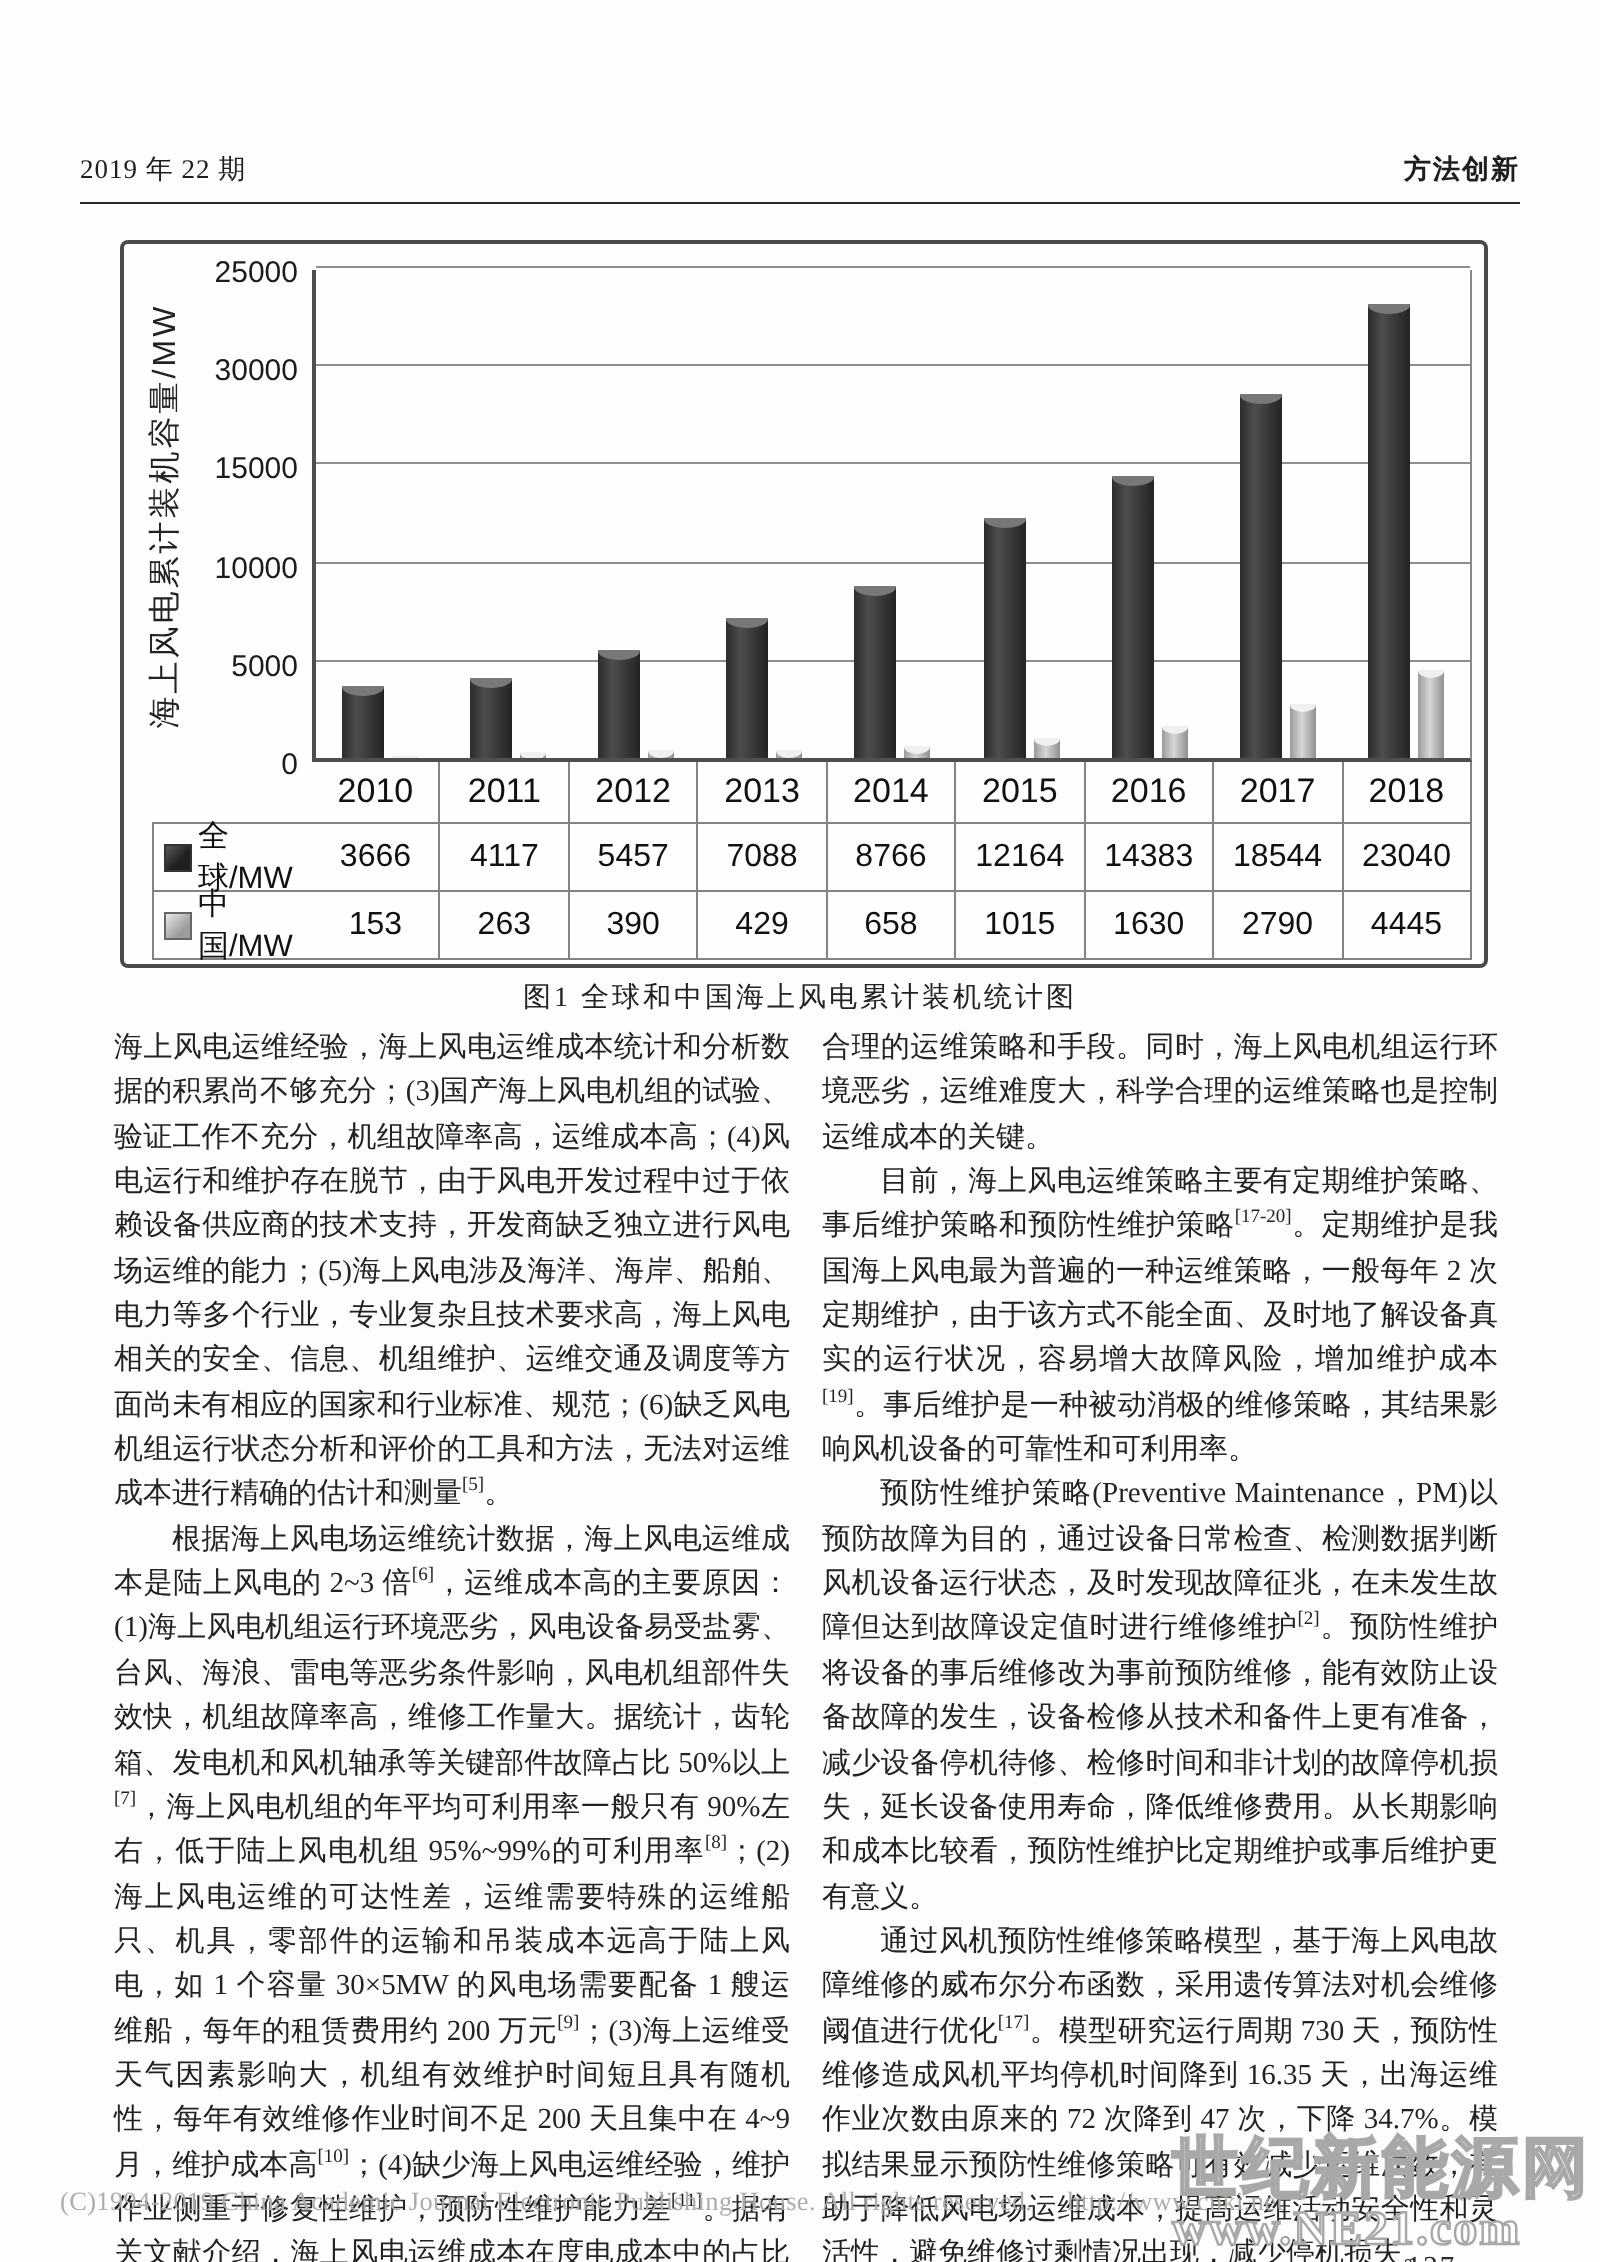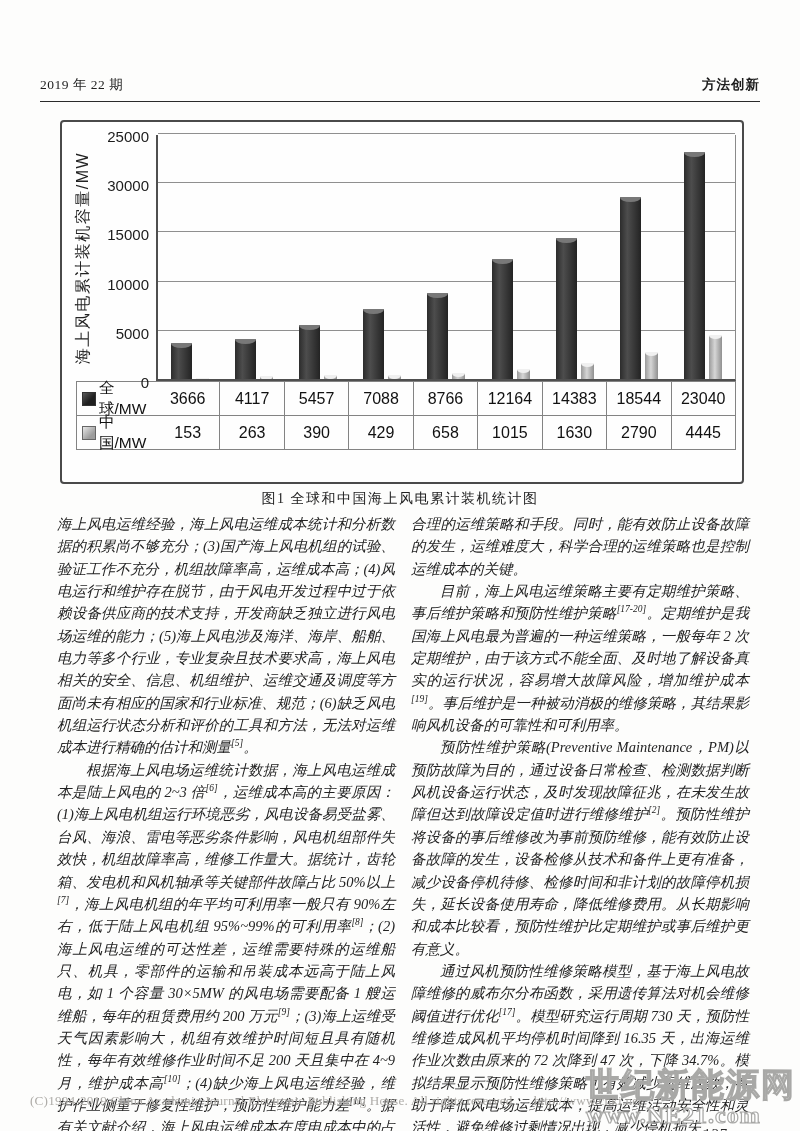--- a/index.html
+++ b/index.html
@@ -134,6 +134,18 @@
         </div>
     </div>
     <div class="tablewrap">
+        <div class="trow yearrow">
+          <div class="tlabel"></div>
+          <div class="cell">2010</div>
+          <div class="cell">2011</div>
+          <div class="cell">2012</div>
+          <div class="cell">2013</div>
+          <div class="cell">2014</div>
+          <div class="cell">2015</div>
+          <div class="cell">2016</div>
+          <div class="cell">2017</div>
+          <div class="cell">2018</div>
+        </div>
         <div class="trow datarow">
           <div class="tlabel">
             <div class="leg g"></div>

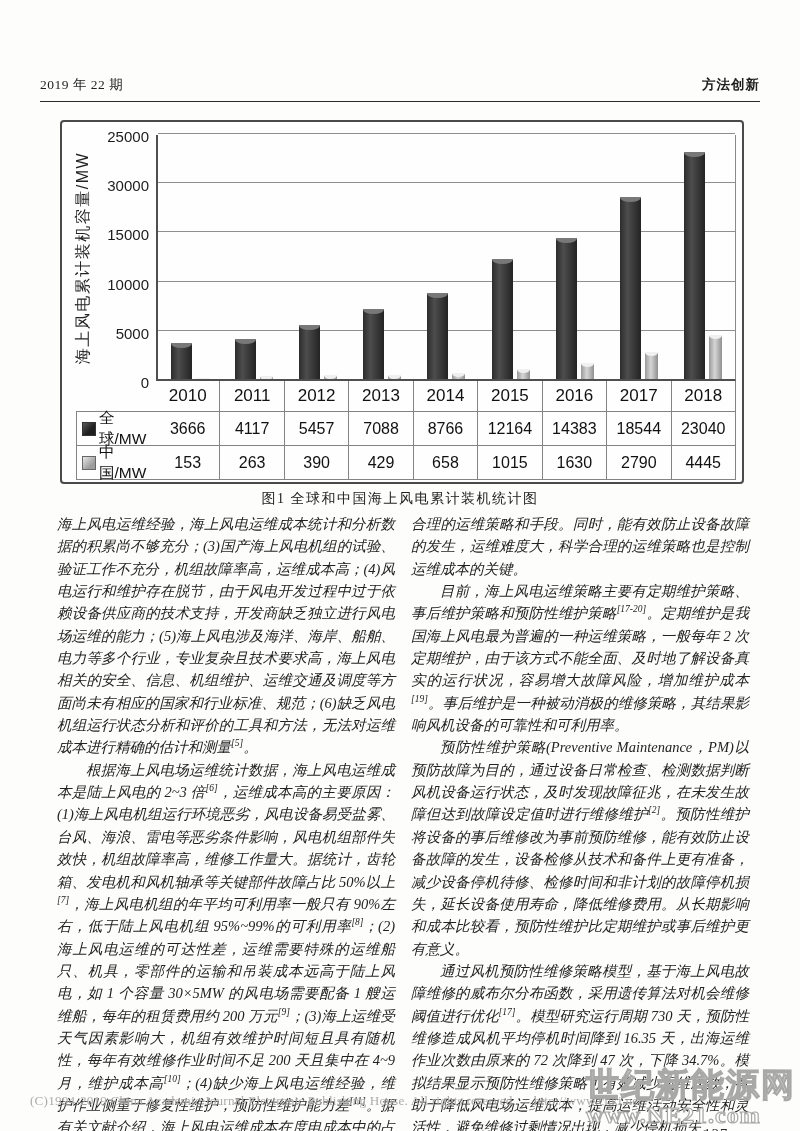--- a/index.html
+++ b/index.html
@@ -53,7 +53,7 @@
   
   .cols{position:absolute;top:513px;left:57px;width:692px;display:flex;gap:16px;}
   .col{width:338px;font-size:14.5px;line-height:22.35px;text-align:justify;color:#222;}
-  .col p{margin:0;font-style:italic;}
+  .col p{margin:0;}
   .col p.indent{text-indent:2em;}
   .col sup{font-size:9.5px;vertical-align:super;line-height:0;}
 

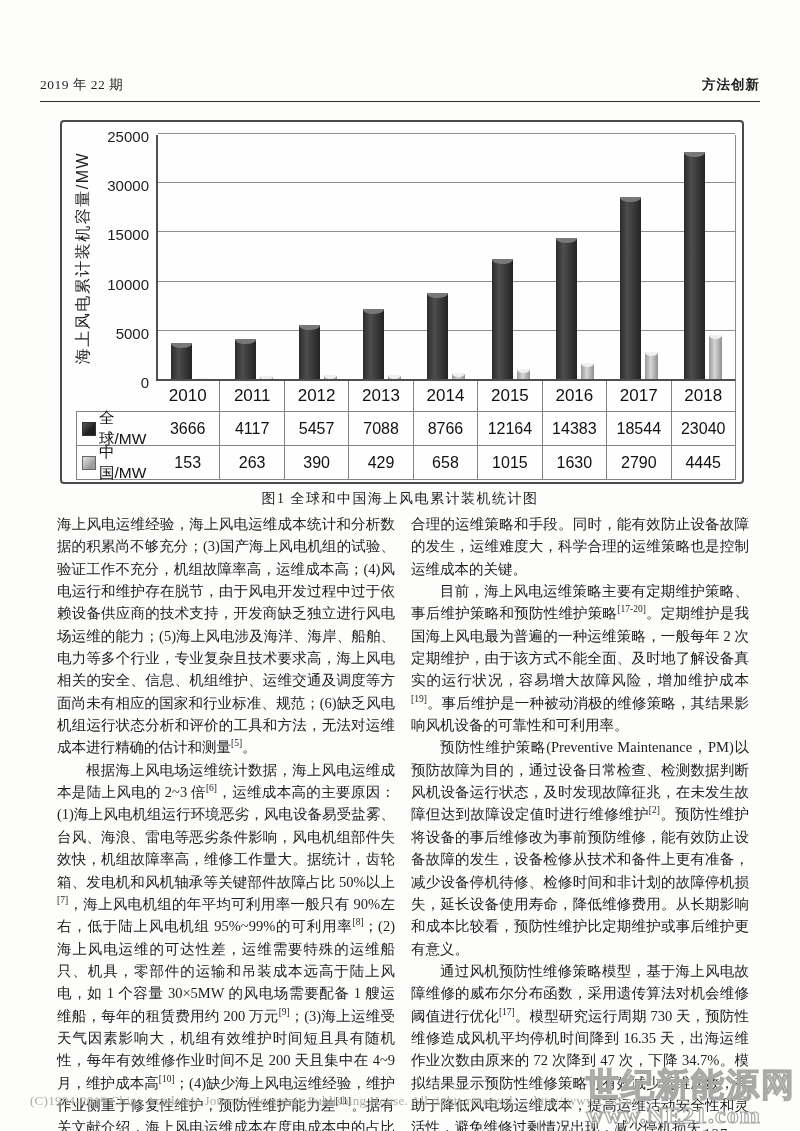--- a/index.html
+++ b/index.html
@@ -187,7 +187,7 @@
         <p class="indent">根据海上风电场运维统计数据，海上风电运维成本是陆上风电的 2~3 倍<sup>[6]</sup>，运维成本高的主要原因：(1)海上风电机组运行环境恶劣，风电设备易受盐雾、台风、海浪、雷电等恶劣条件影响，风电机组部件失效快，机组故障率高，维修工作量大。据统计，齿轮箱、发电机和风机轴承等关键部件故障占比 50%以上<sup>[7]</sup>，海上风电机组的年平均可利用率一般只有 90%左右，低于陆上风电机组 95%~99%的可利用率<sup>[8]</sup>；(2)海上风电运维的可达性差，运维需要特殊的运维船只、机具，零部件的运输和吊装成本远高于陆上风电，如 1 个容量 30×5MW 的风电场需要配备 1 艘运维船，每年的租赁费用约 200 万元<sup>[9]</sup>；(3)海上运维受天气因素影响大，机组有效维护时间短且具有随机性，每年有效维修作业时间不足 200 天且集中在 4~9 月，维护成本高<sup>[10]</sup>；(4)缺少海上风电运维经验，维护作业侧重于修复性维护，预防性维护能力差<sup>[11]</sup>。据有关文献介绍，海上风电运维成本在度电成本中的占比高达 25%~40%。</p>
       </div>
     <div class="col">
-        <p>合理的运维策略和手段。同时，能有效防止设备故障的发生，运维难度大，科学合理的运维策略也是控制运维成本的关键。</p>
+        <p>合理的运维策略和手段。同时，海上风电机组运行环境恶劣，运维难度大，科学合理的运维策略也是控制运维成本的关键。</p>
         <p class="indent">目前，海上风电运维策略主要有定期维护策略、事后维护策略和预防性维护策略<sup>[17-20]</sup>。定期维护是我国海上风电最为普遍的一种运维策略，一般每年 2 次定期维护，由于该方式不能全面、及时地了解设备真实的运行状况，容易增大故障风险，增加维护成本<sup>[19]</sup>。事后维护是一种被动消极的维修策略，其结果影响风机设备的可靠性和可利用率。</p>
         <p class="indent">预防性维护策略(Preventive Maintenance，PM)以预防故障为目的，通过设备日常检查、检测数据判断风机设备运行状态，及时发现故障征兆，在未发生故障但达到故障设定值时进行维修维护<sup>[2]</sup>。预防性维护将设备的事后维修改为事前预防维修，能有效防止设备故障的发生，设备检修从技术和备件上更有准备，减少设备停机待修、检修时间和非计划的故障停机损失，延长设备使用寿命，降低维修费用。从长期影响和成本比较看，预防性维护比定期维护或事后维护更有意义。</p>
         <p class="indent">通过风机预防性维修策略模型，基于海上风电故障维修的威布尔分布函数，采用遗传算法对机会维修阈值进行优化<sup>[17]</sup>。模型研究运行周期 730 天，预防性维修造成风机平均停机时间降到 16.35 天，出海运维作业次数由原来的 72 次降到 47 次，下降 34.7%。模拟结果显示预防性维修策略可有效减少运维次数，有助于降低风电场运维成本，提高运维活动安全性和灵活性，避免维修过剩情况出现，减少停机损失。</p>

